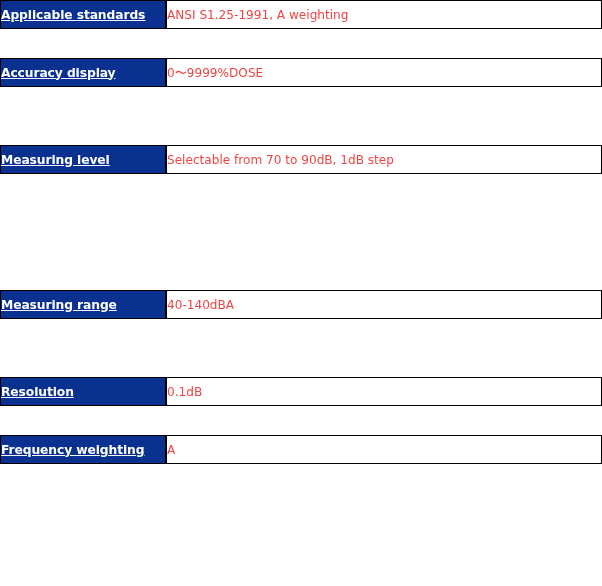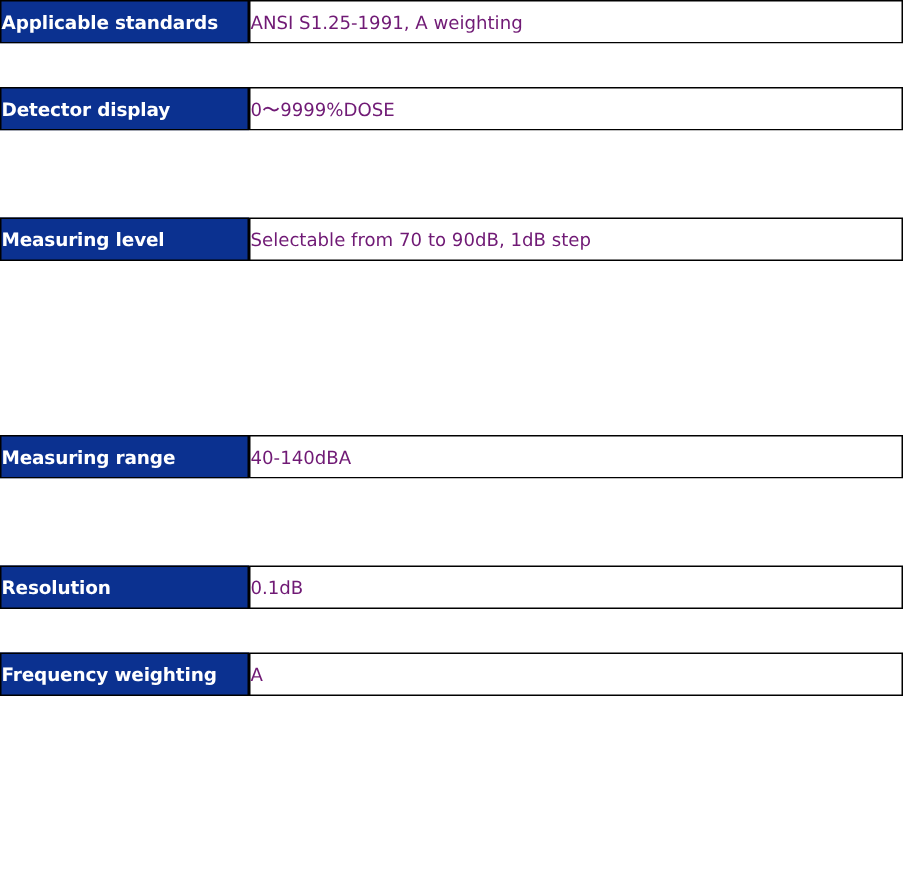--- a/index.html
+++ b/index.html
@@ -36,6 +36,7 @@
     border-right-width: 1px;
     letter-spacing: -0.1px;
     box-sizing: border-box;
+    text-decoration: underline;
   }
   .value-cell {
     background: #ffffff;

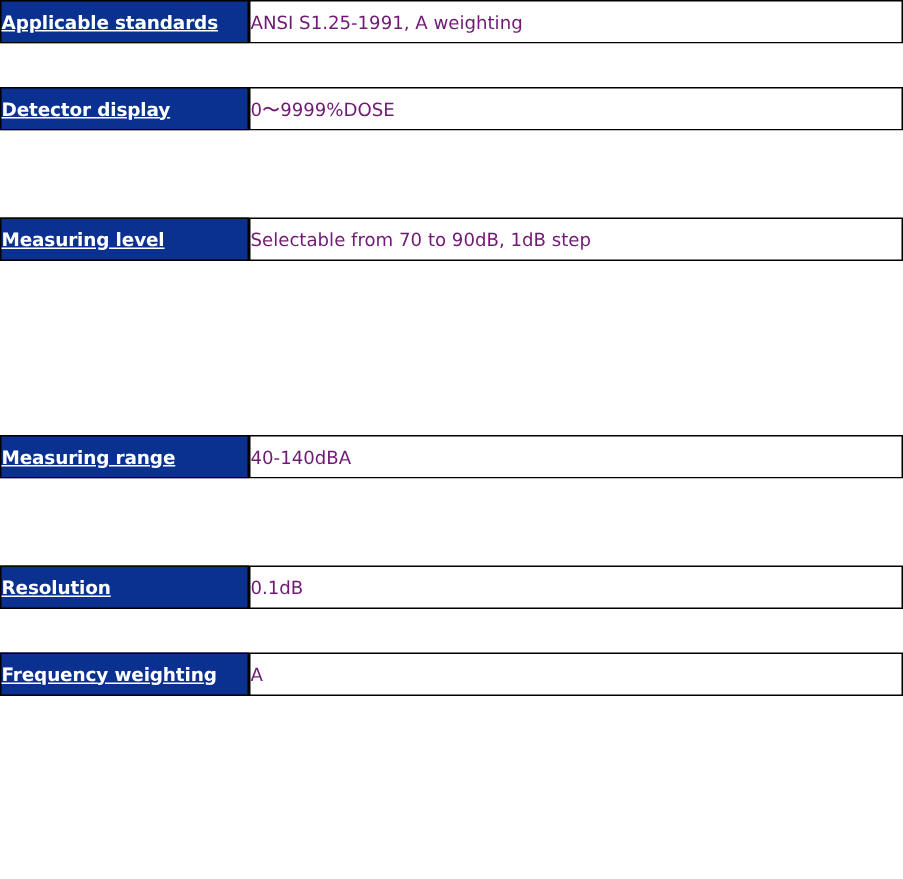--- a/index.html
+++ b/index.html
@@ -40,7 +40,7 @@
   }
   .value-cell {
     background: #ffffff;
-    color: #701a75;
+    color: #ef4444;
     font-size: 12.1px;
     line-height: 16px;
     padding: 2px 0 2px 7px;

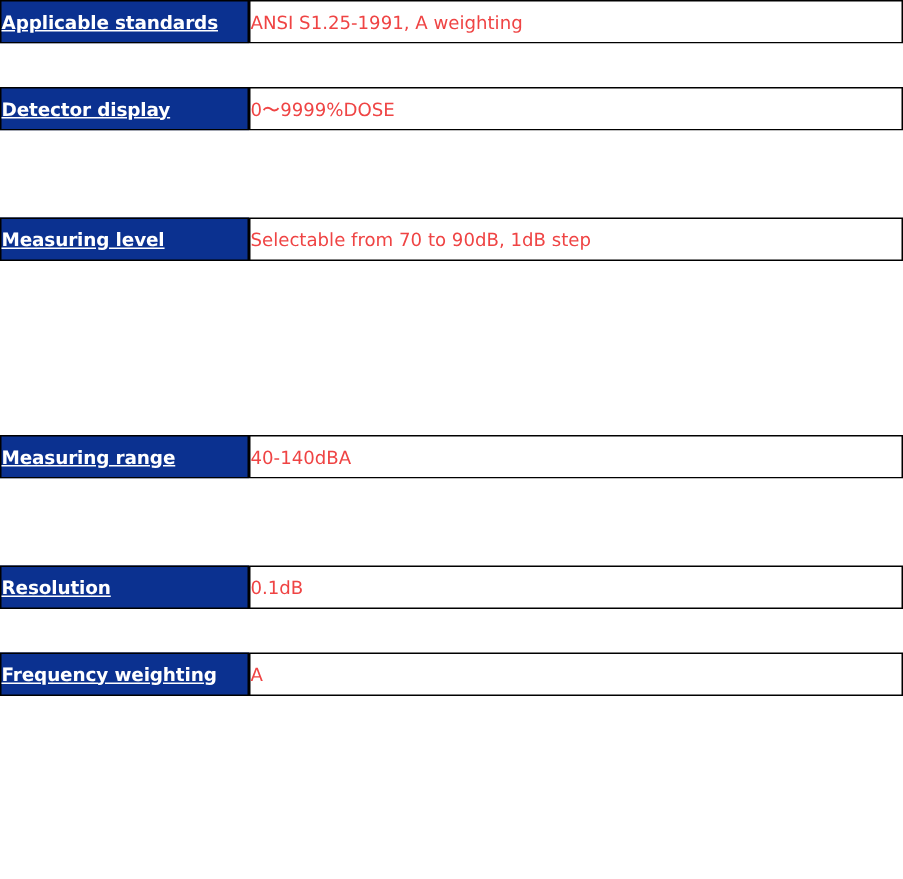--- a/index.html
+++ b/index.html
@@ -67,7 +67,7 @@
       </tr>
 
     <tr>
-      <td class="label-cell">Detector display</td>
+      <td class="label-cell">Accuracy display</td>
       <td class="value-cell">0〜9999%DOSE</td>
     </tr>
     <tr class="spacer-row">

